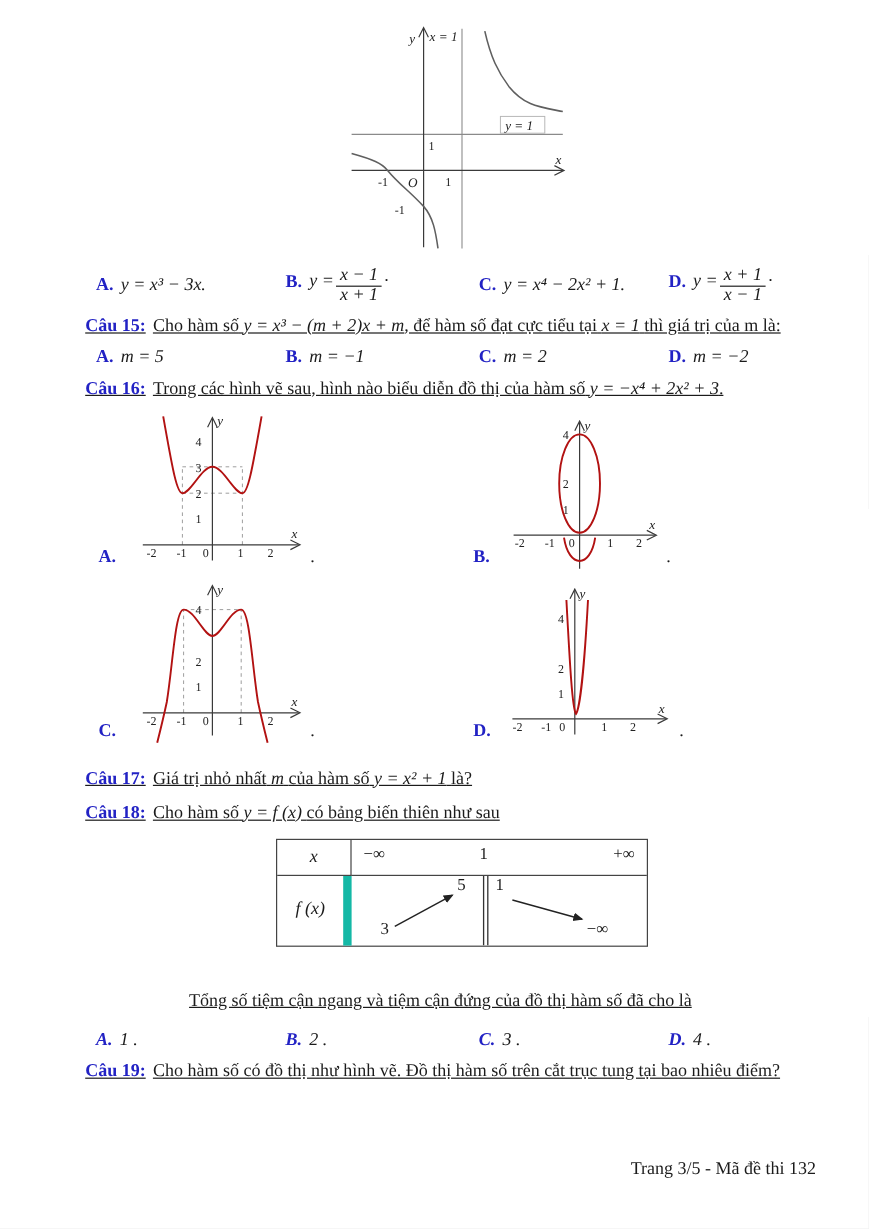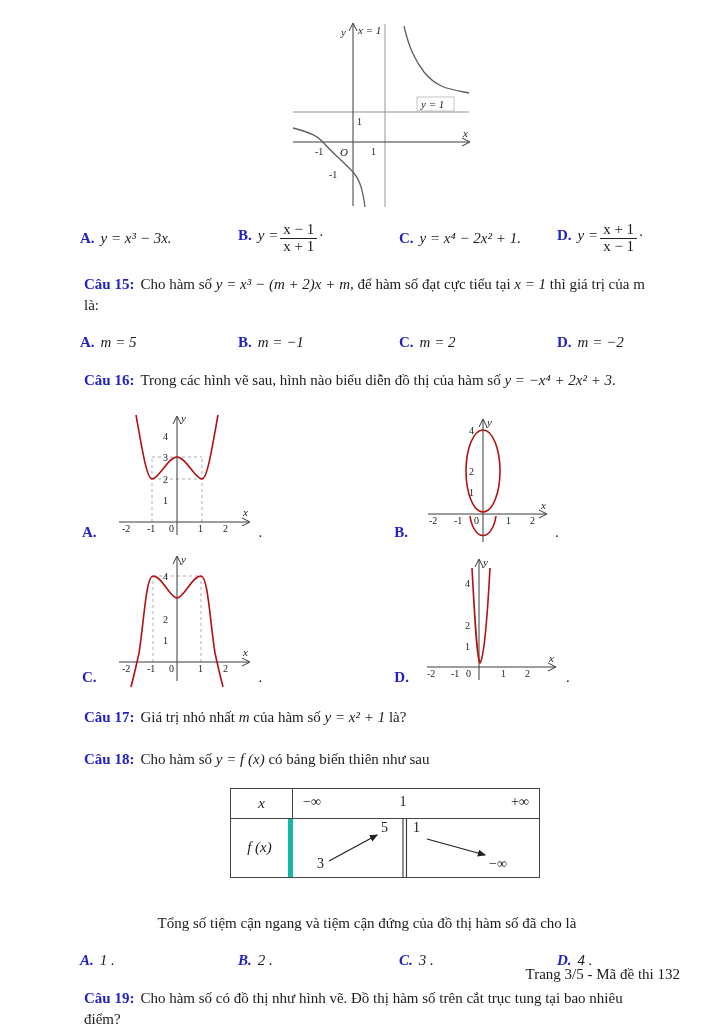--- a/index.html
+++ b/index.html
@@ -23,7 +23,7 @@
     margin:5px 0 4px 0;
   }
   .opt{white-space:nowrap;}
-  .frac{display:inline-block;vertical-align:-0.75em;text-align:left;line-height:1.05;margin:0 2px;}
+  .frac{display:inline-block;vertical-align:-0.75em;text-align:left;line-height:1.05;font-style:italic;margin:0 2px;}
   .frac .num{display:block;border-bottom:1px solid #222;padding:0 3px;}
   .frac .den{display:block;padding:0 3px;}
   .topgraph{margin:10px 0 0 285px;}

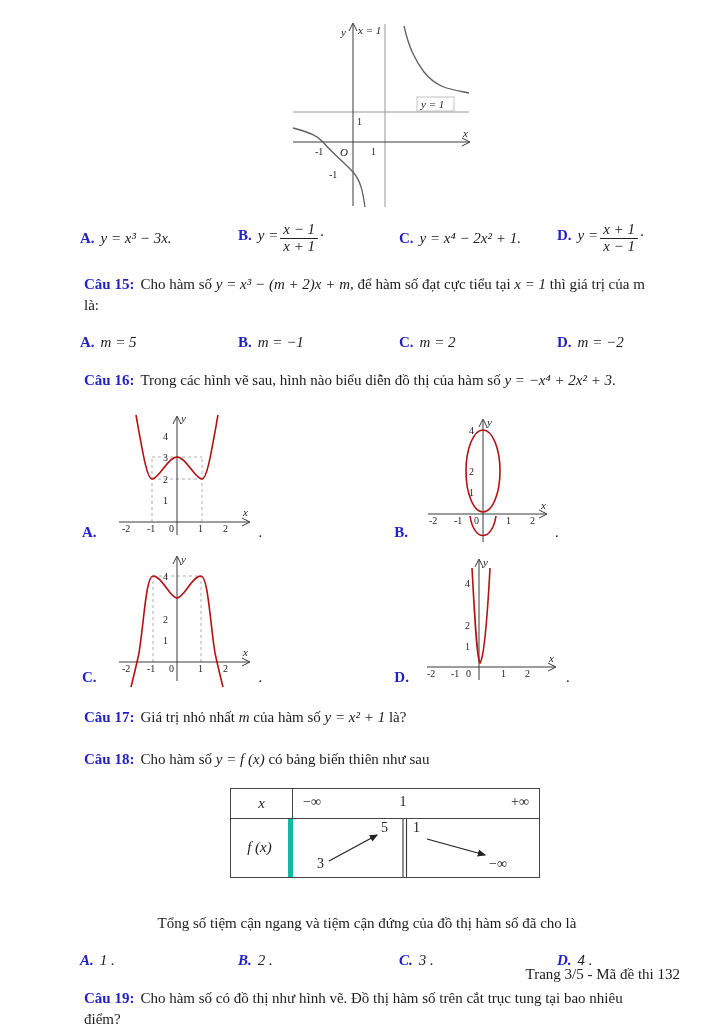--- a/index.html
+++ b/index.html
@@ -14,7 +14,7 @@
   }
   .blue{color:#2222c4;font-weight:bold;margin-right:6px;}
   .math{font-style:italic;}
-  .q{margin:16px;padding:3px 58px 2px 68px;line-height:1.4;}
+  .q{margin:3px;padding:3px 58px 2px 68px;line-height:1.4;text-decoration:underline;}
   .opts{
     display:grid;
     grid-template-columns:158px 161px 158px auto;

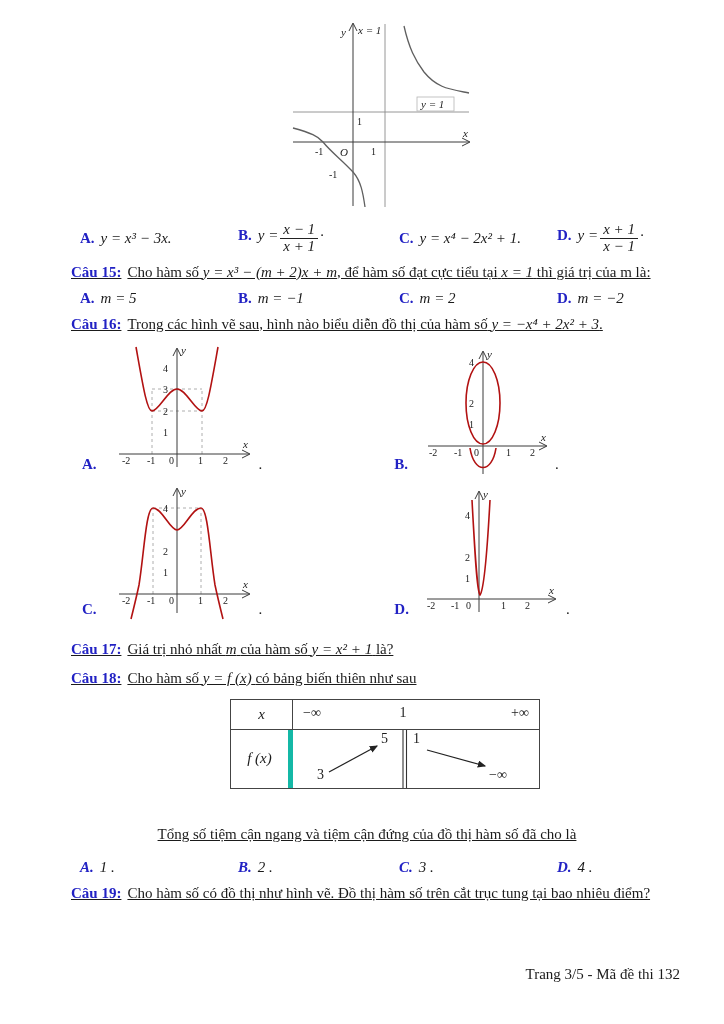--- a/index.html
+++ b/index.html
@@ -50,7 +50,7 @@
   .bbt-cell{position:relative;box-sizing:border-box;}
   .c-xlabel{border-right:1px solid #444;border-bottom:1px solid #444;display:flex;align-items:center;justify-content:center;font-style:italic;}
   .c-xrow{border-bottom:1px solid #444;}
-  .c-flabel{border-right:5px solid #14b8a6;display:flex;align-items:center;justify-content:center;font-style:italic;}
+  .c-flabel{border-right:7px solid #14b8a6;display:flex;align-items:center;justify-content:center;font-style:italic;}
   .bbt-abs{position:absolute;font-size:14px;}
   .bbt-svg{position:absolute;left:0;top:0;width:100%;height:100%;}
   .tong{margin-top:32px;text-align:center;}

